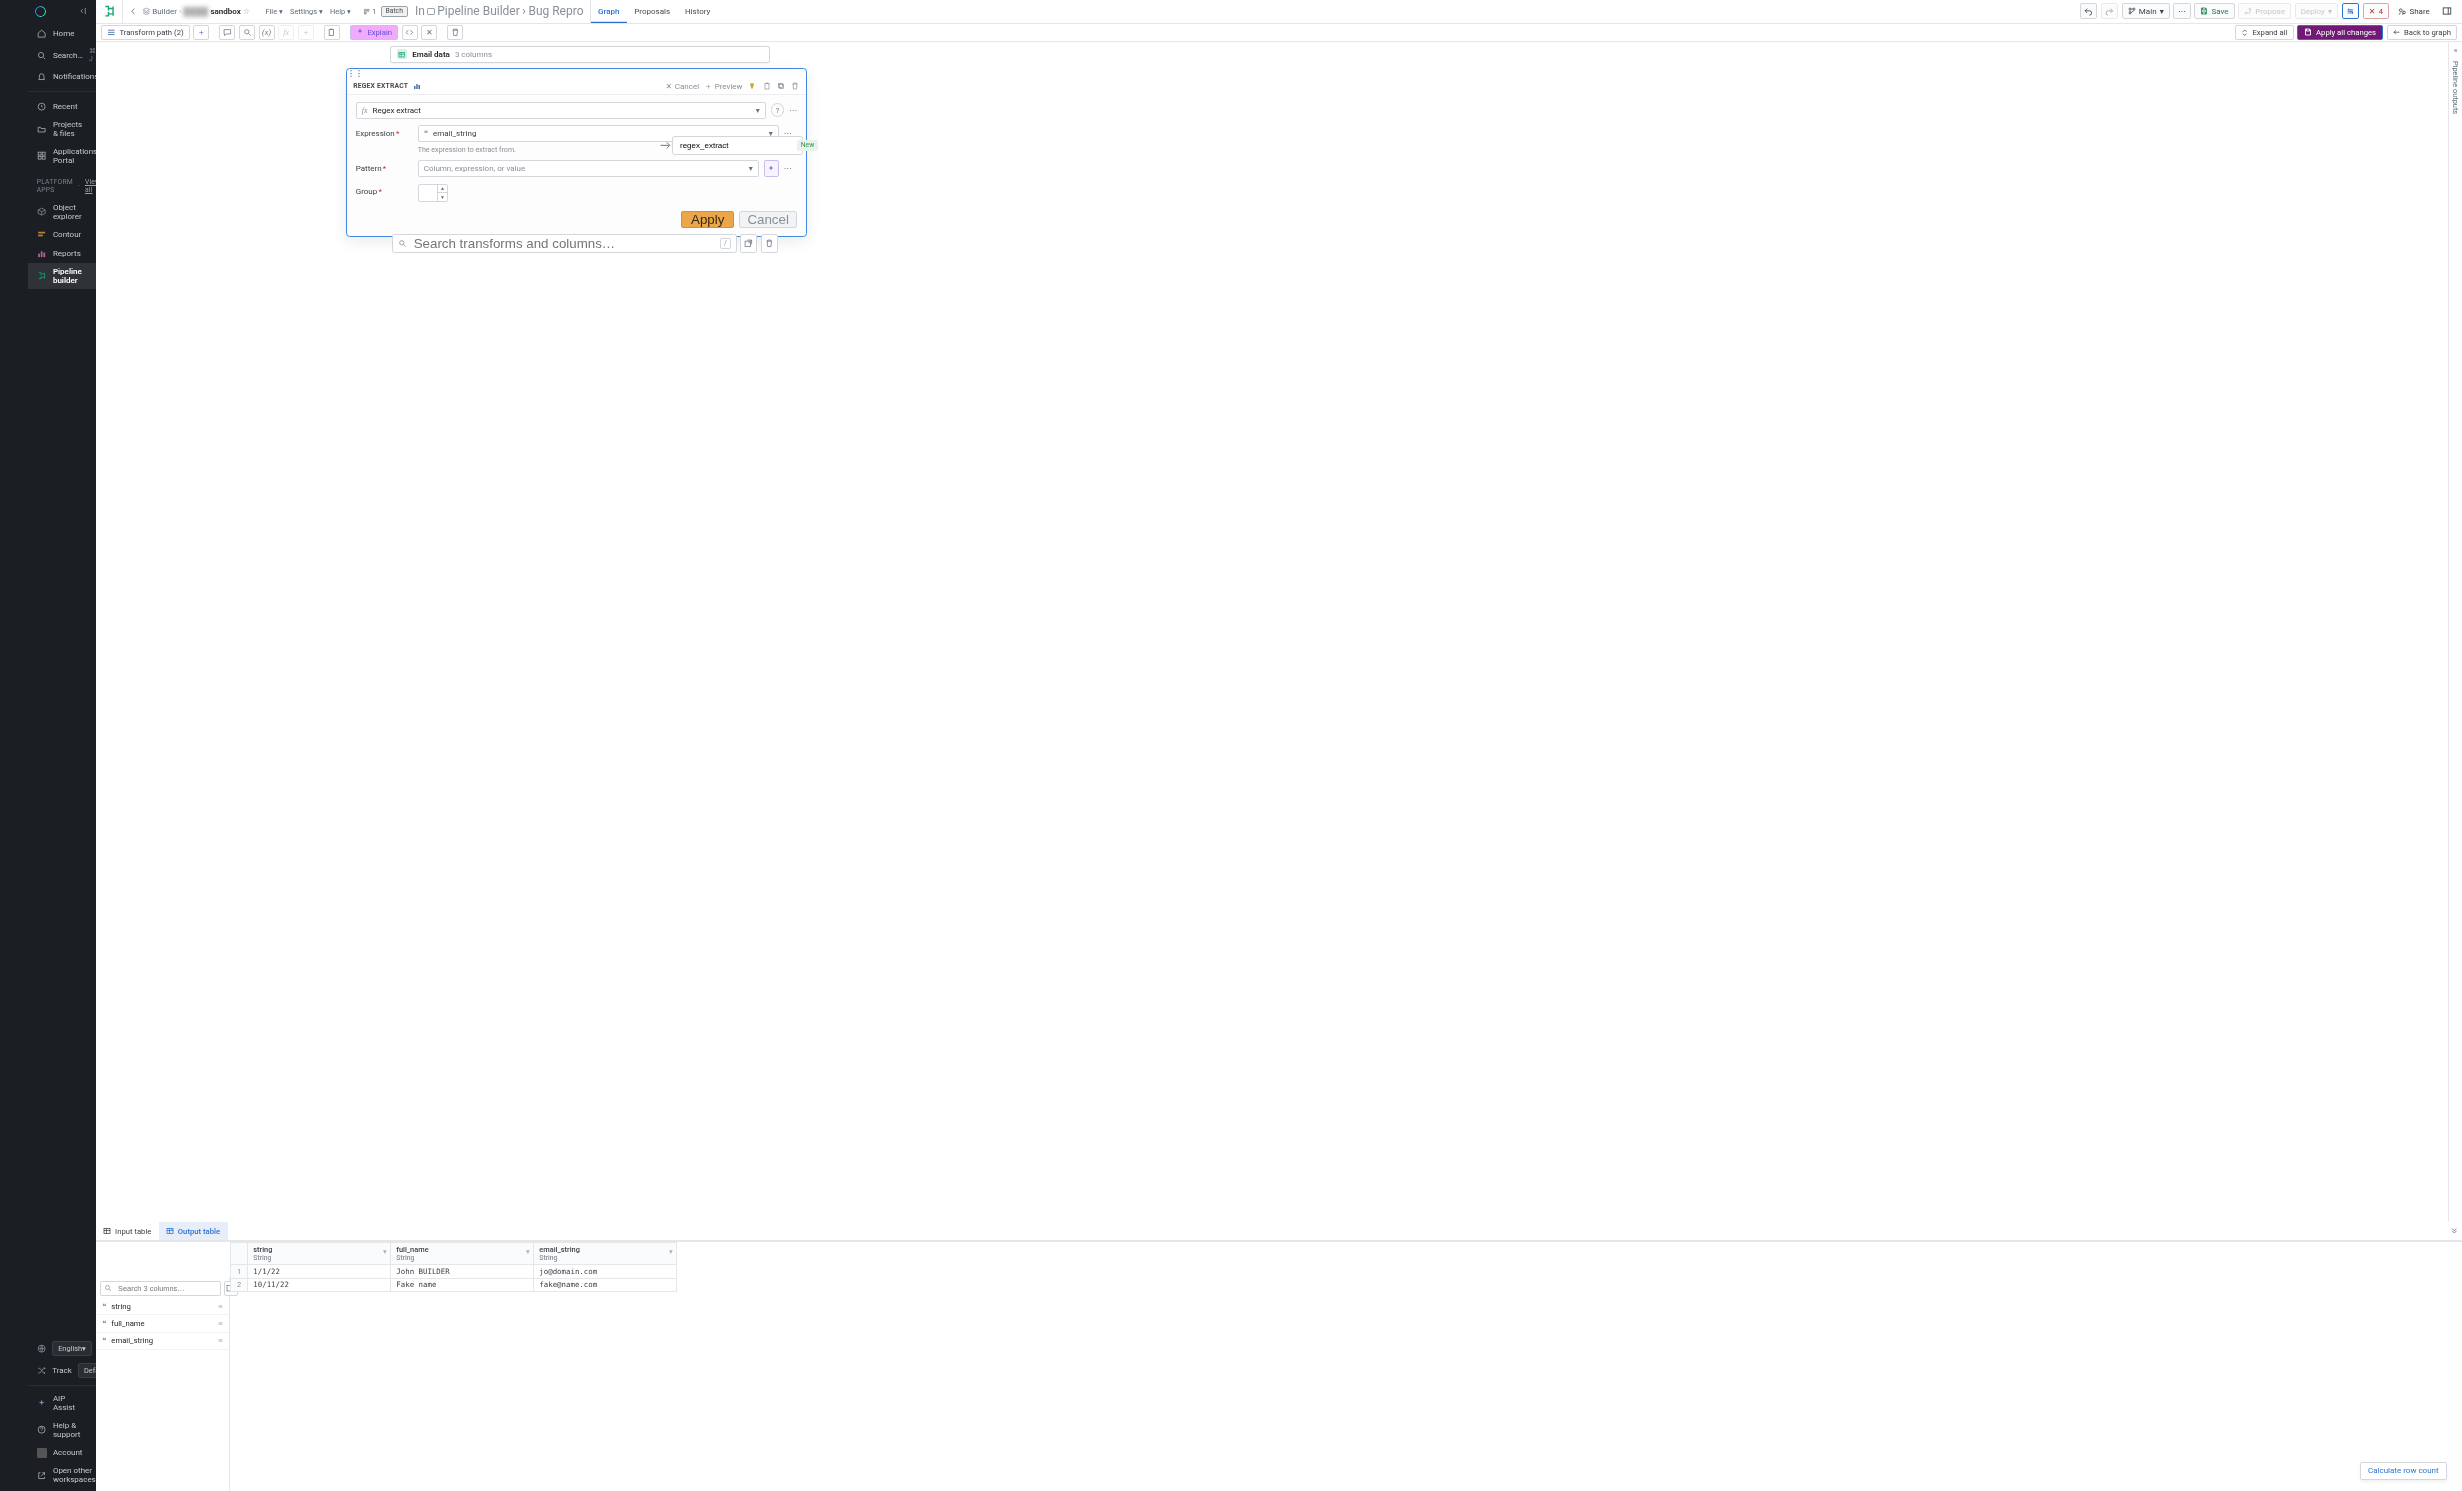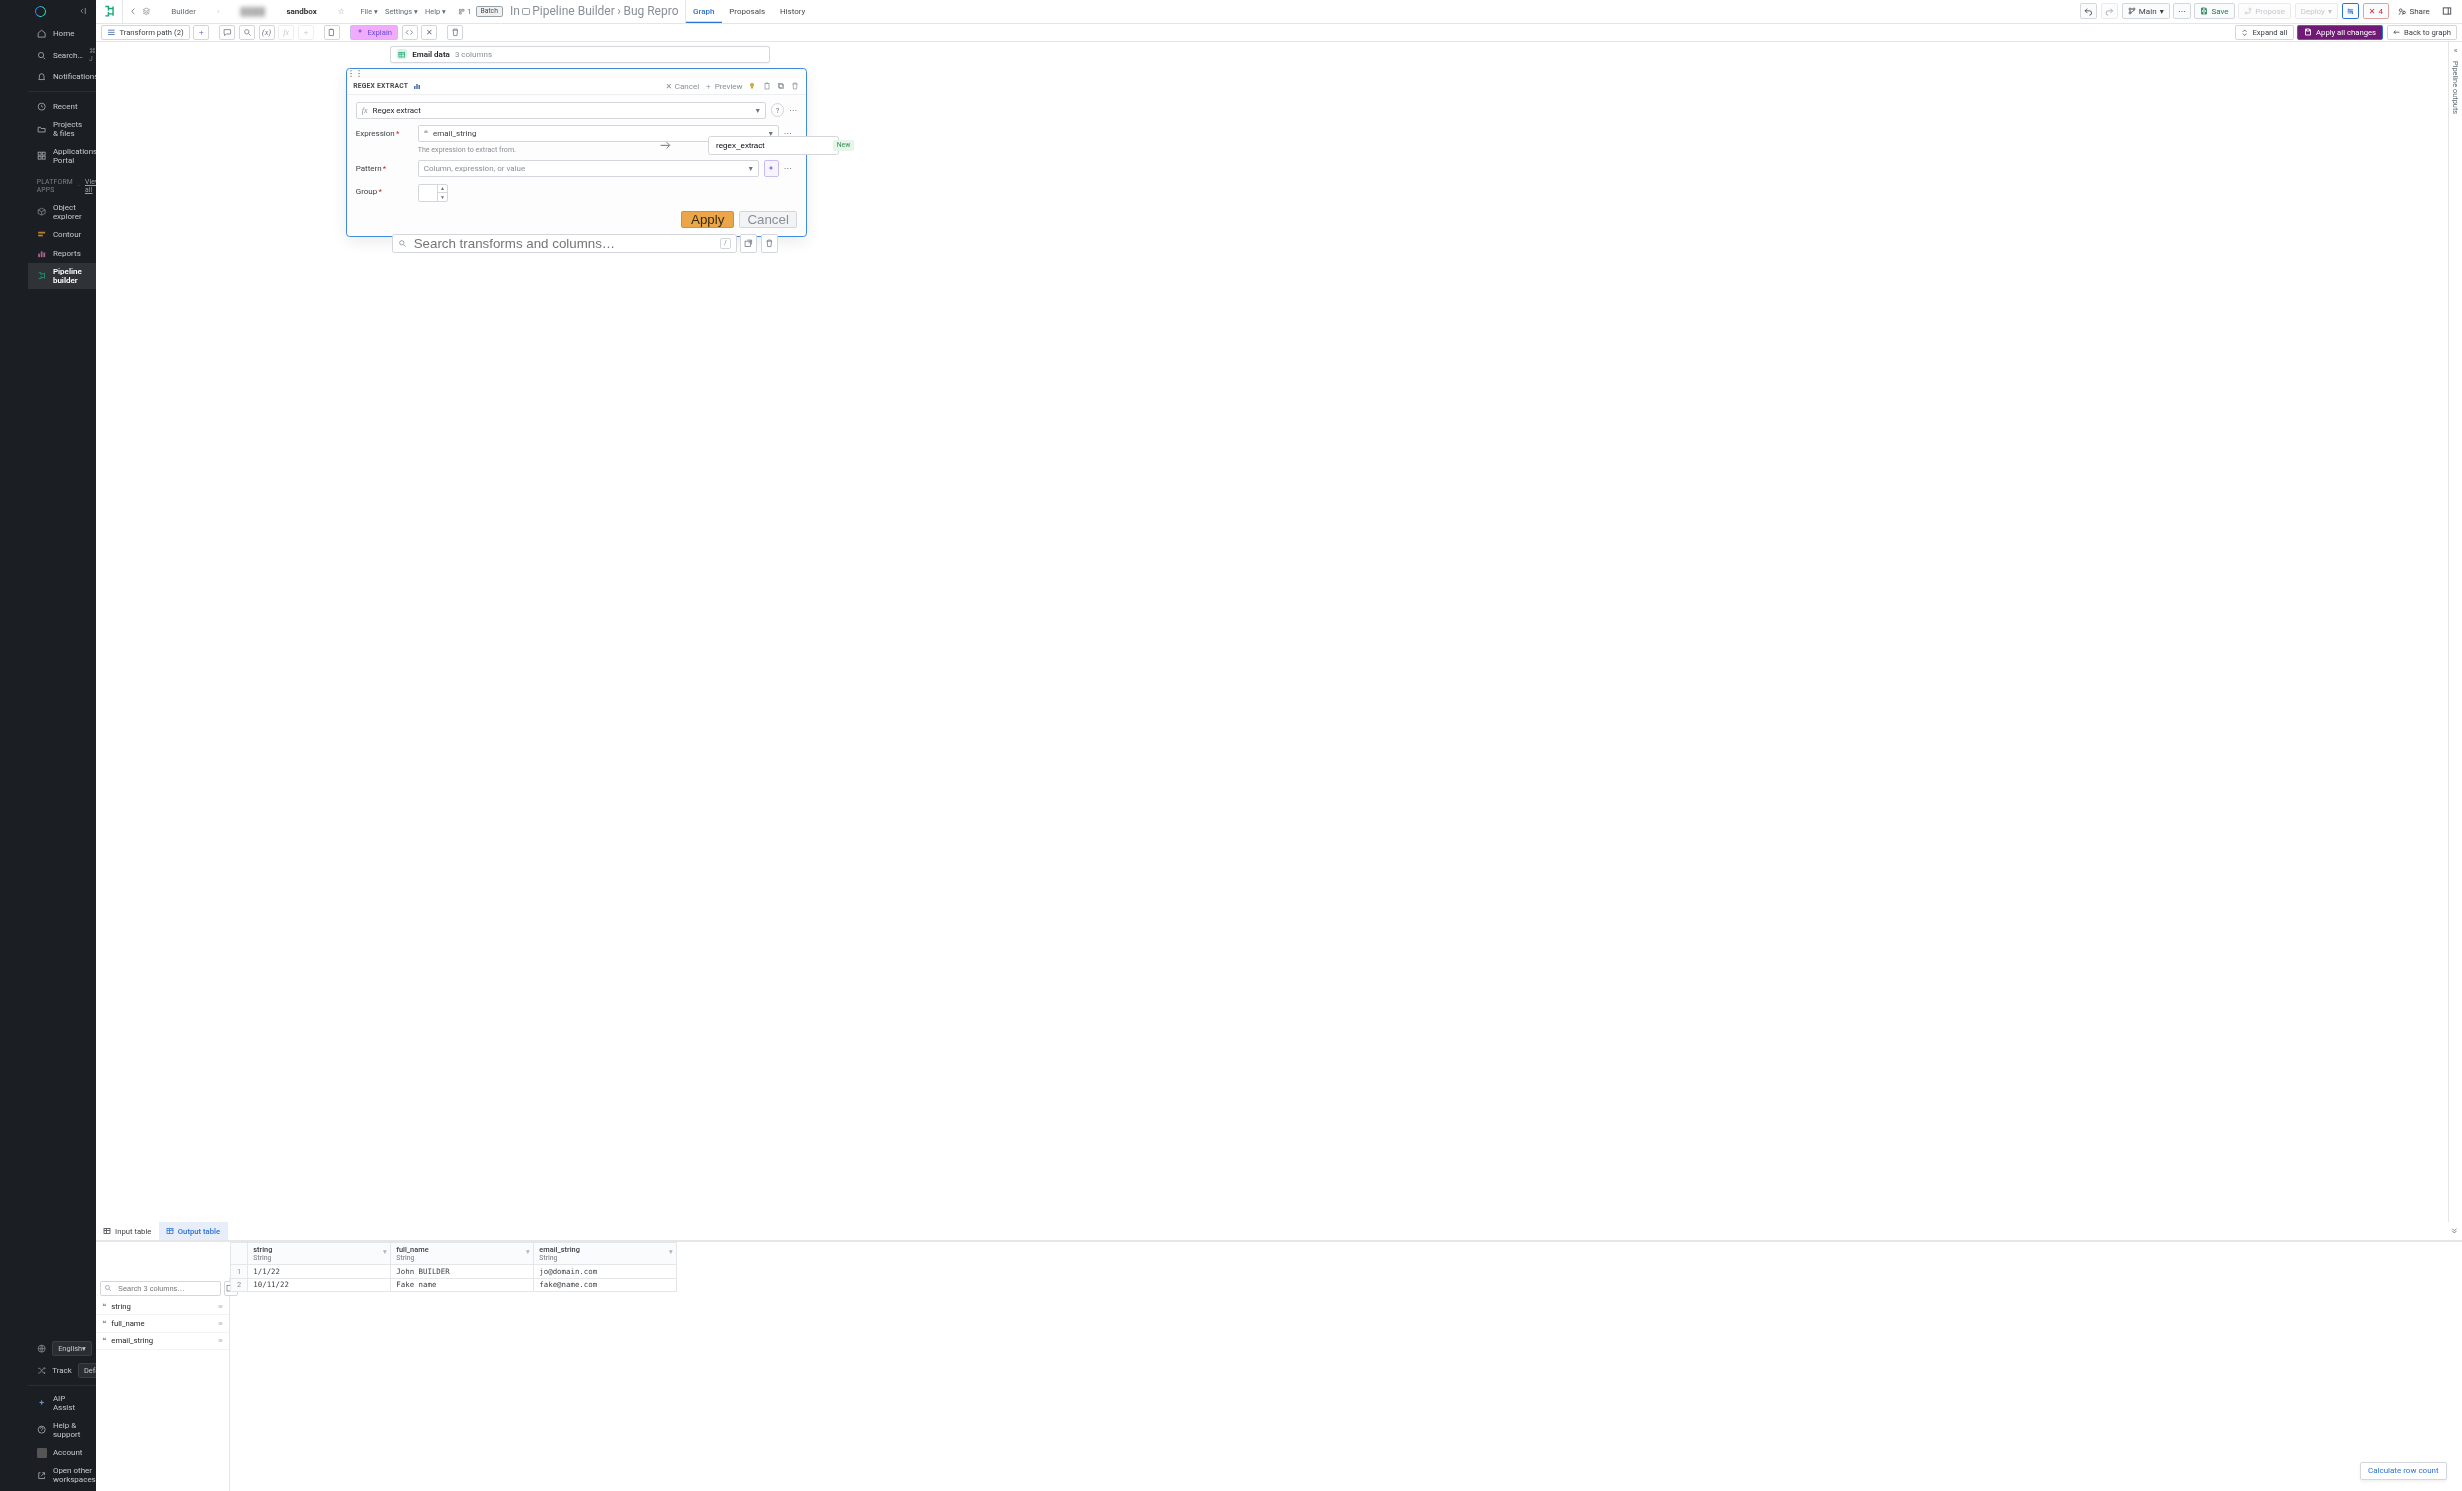--- a/index.html
+++ b/index.html
@@ -43,7 +43,7 @@
   }
   .tb-left { display:flex; align-items:center; gap:3.7px; padding:0 6.2px; border-right:0.6px solid #e4e6e8;}
   .app-icon { width:13.6px; height:13.6px; display:flex; align-items:center; justify-content:center; color:#17a673;}
-  .crumb { display:flex; align-items:center; gap:21px; color:#5f6b7a;}
+  .crumb { display:flex; align-items:center; gap:2px; color:#5f6b7a;}
   .crumb .title { color:#1f1f1f; font-weight:600;}
   .crumb .blurred { filter:blur(1.9px); color:#aaa; letter-spacing:0.6px; }
   .star { color:#9aa0a8; }

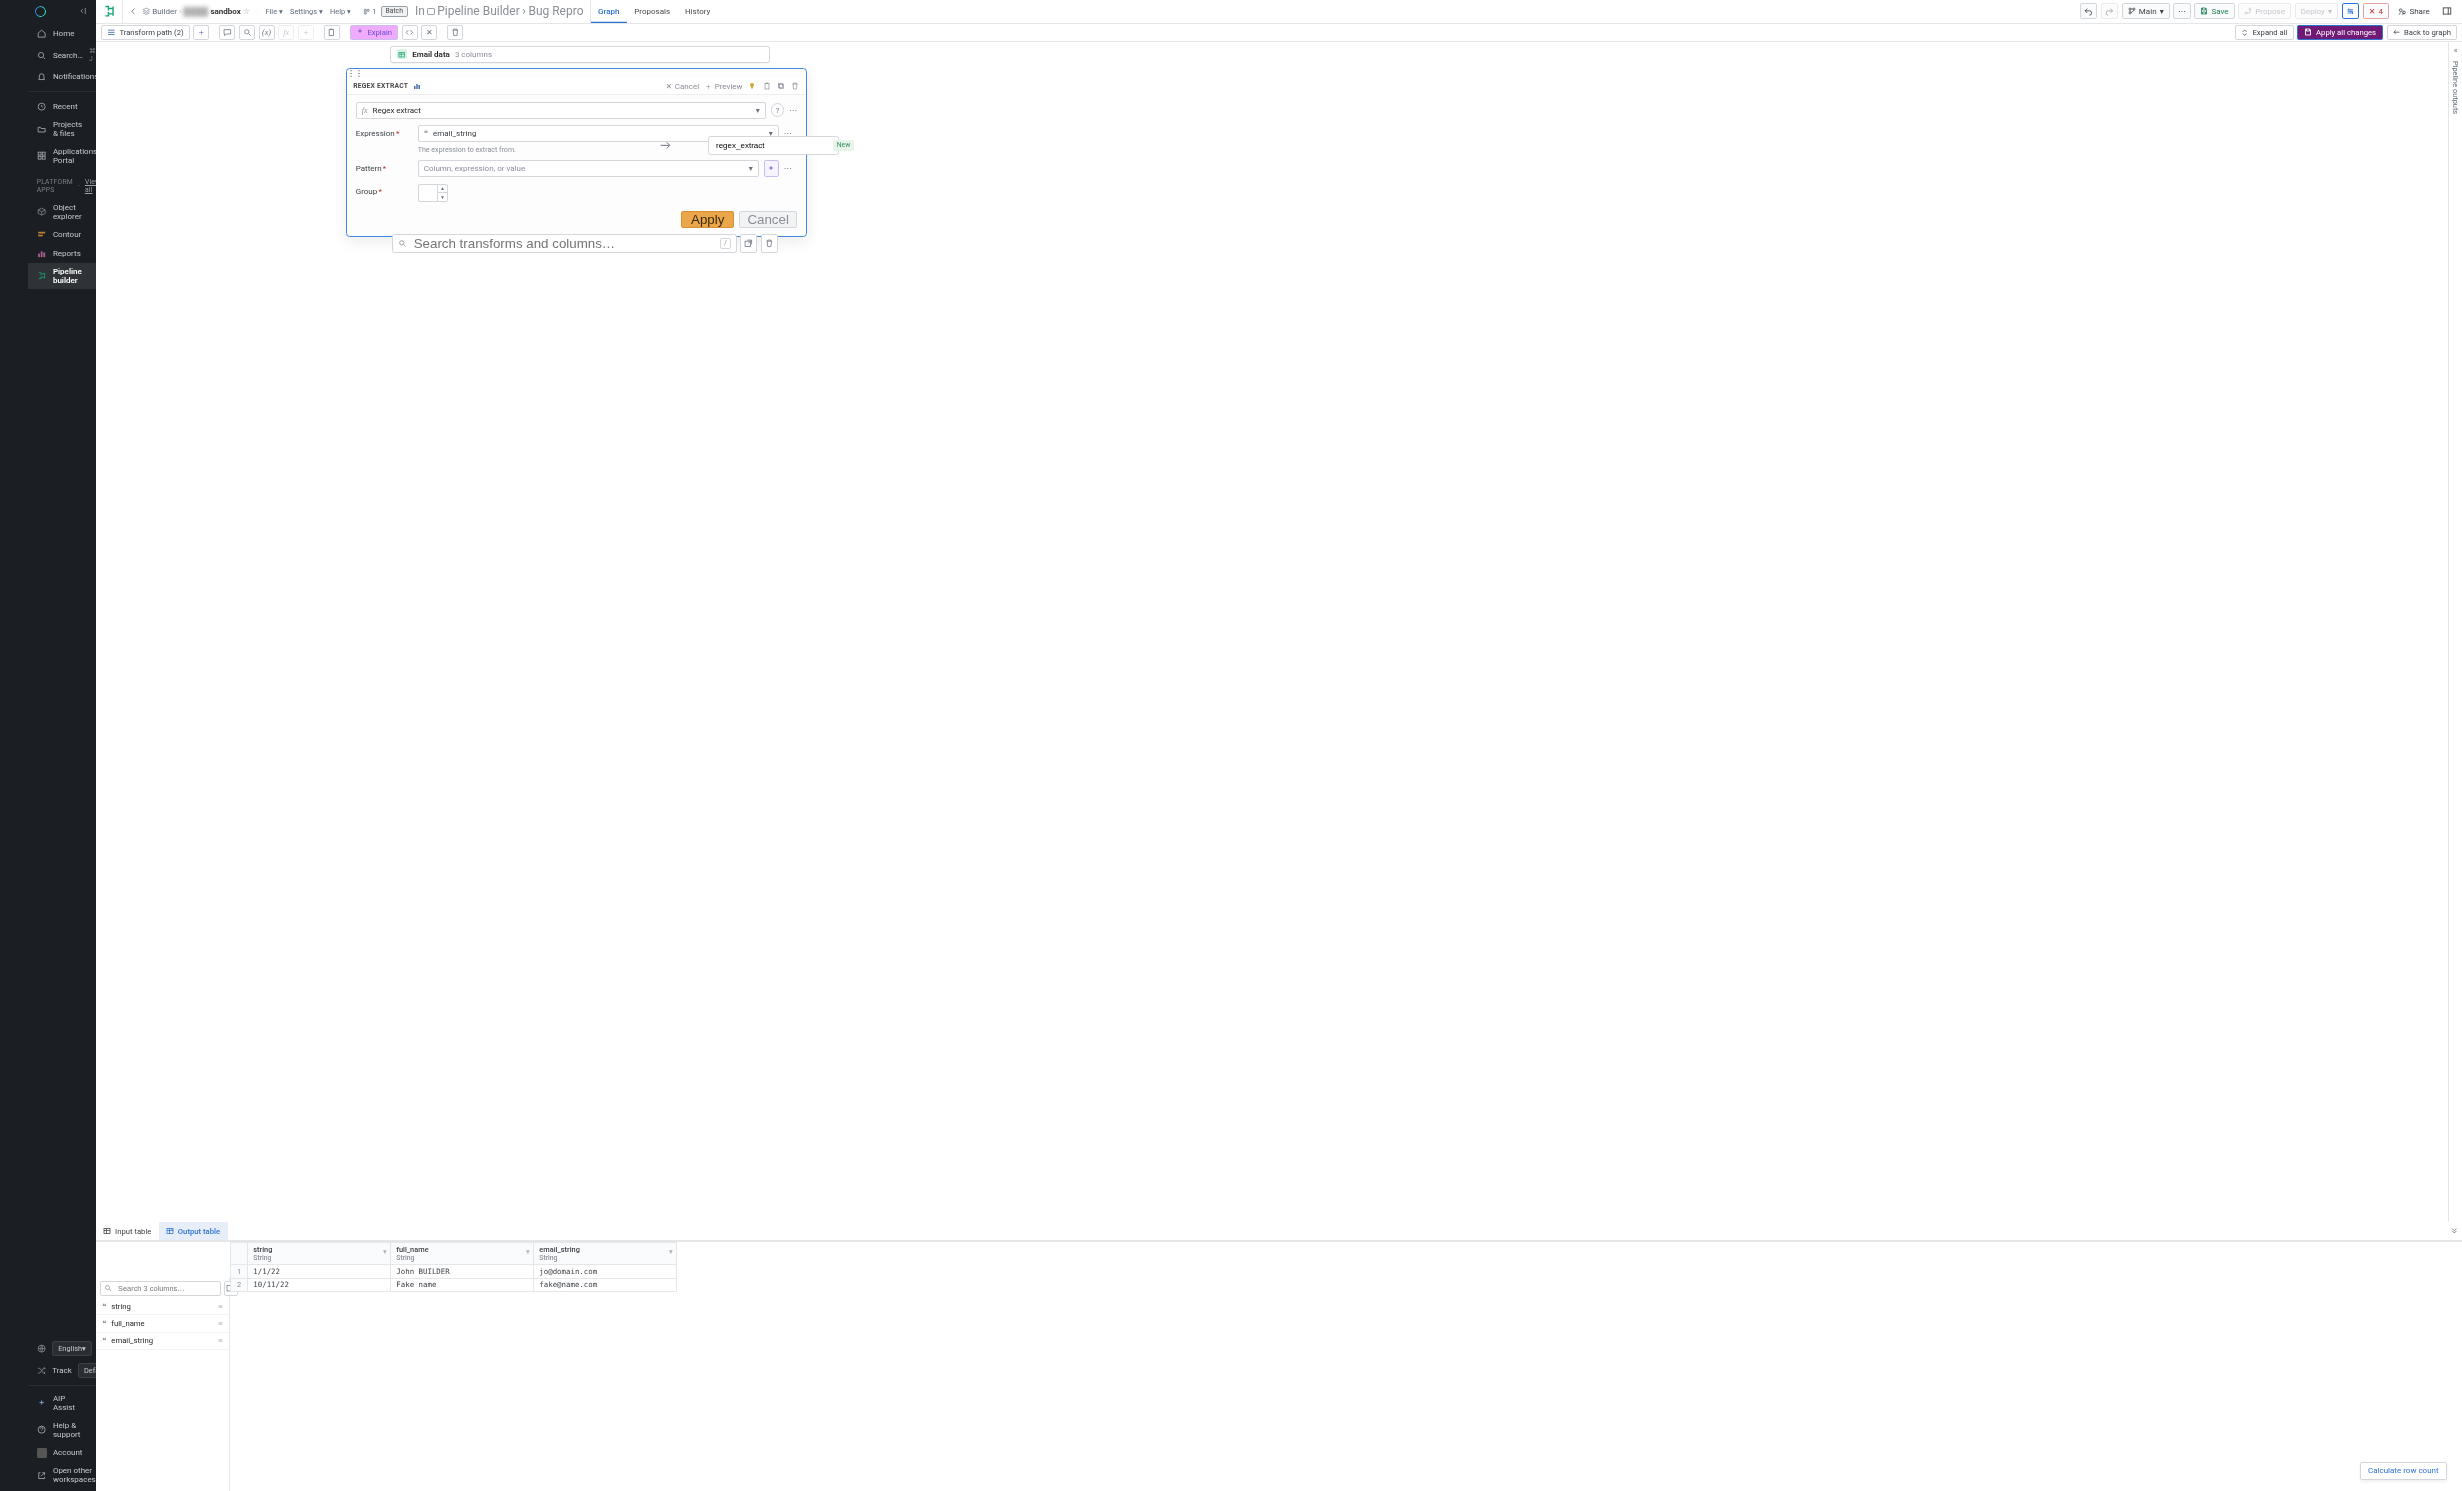--- a/index.html
+++ b/index.html
@@ -152,7 +152,7 @@
 
   .arrow { position:absolute; color:#6b7280;}
   .output-chip {
-    position:absolute; height:18.6px; border:0.6px solid #d3d6da; border-radius:2.5px; background:#fff; display:flex; align-items:center; padding:7px 5px; gap:5px;margin-left:36px;
+    position:absolute; height:18.6px; border:0.6px solid #d3d6da; border-radius:2.5px; background:#fff; display:flex; align-items:center; padding:7px 5px; gap:5px;
   }
   .output-chip input { border:none; outline:none; flex:1; font-size:8px;}
   .new-badge { background:#e6f4ea; color:#3a8f5a; border-radius:1.9px; font-size:6.8px; padding:1.2px 3.7px;}

